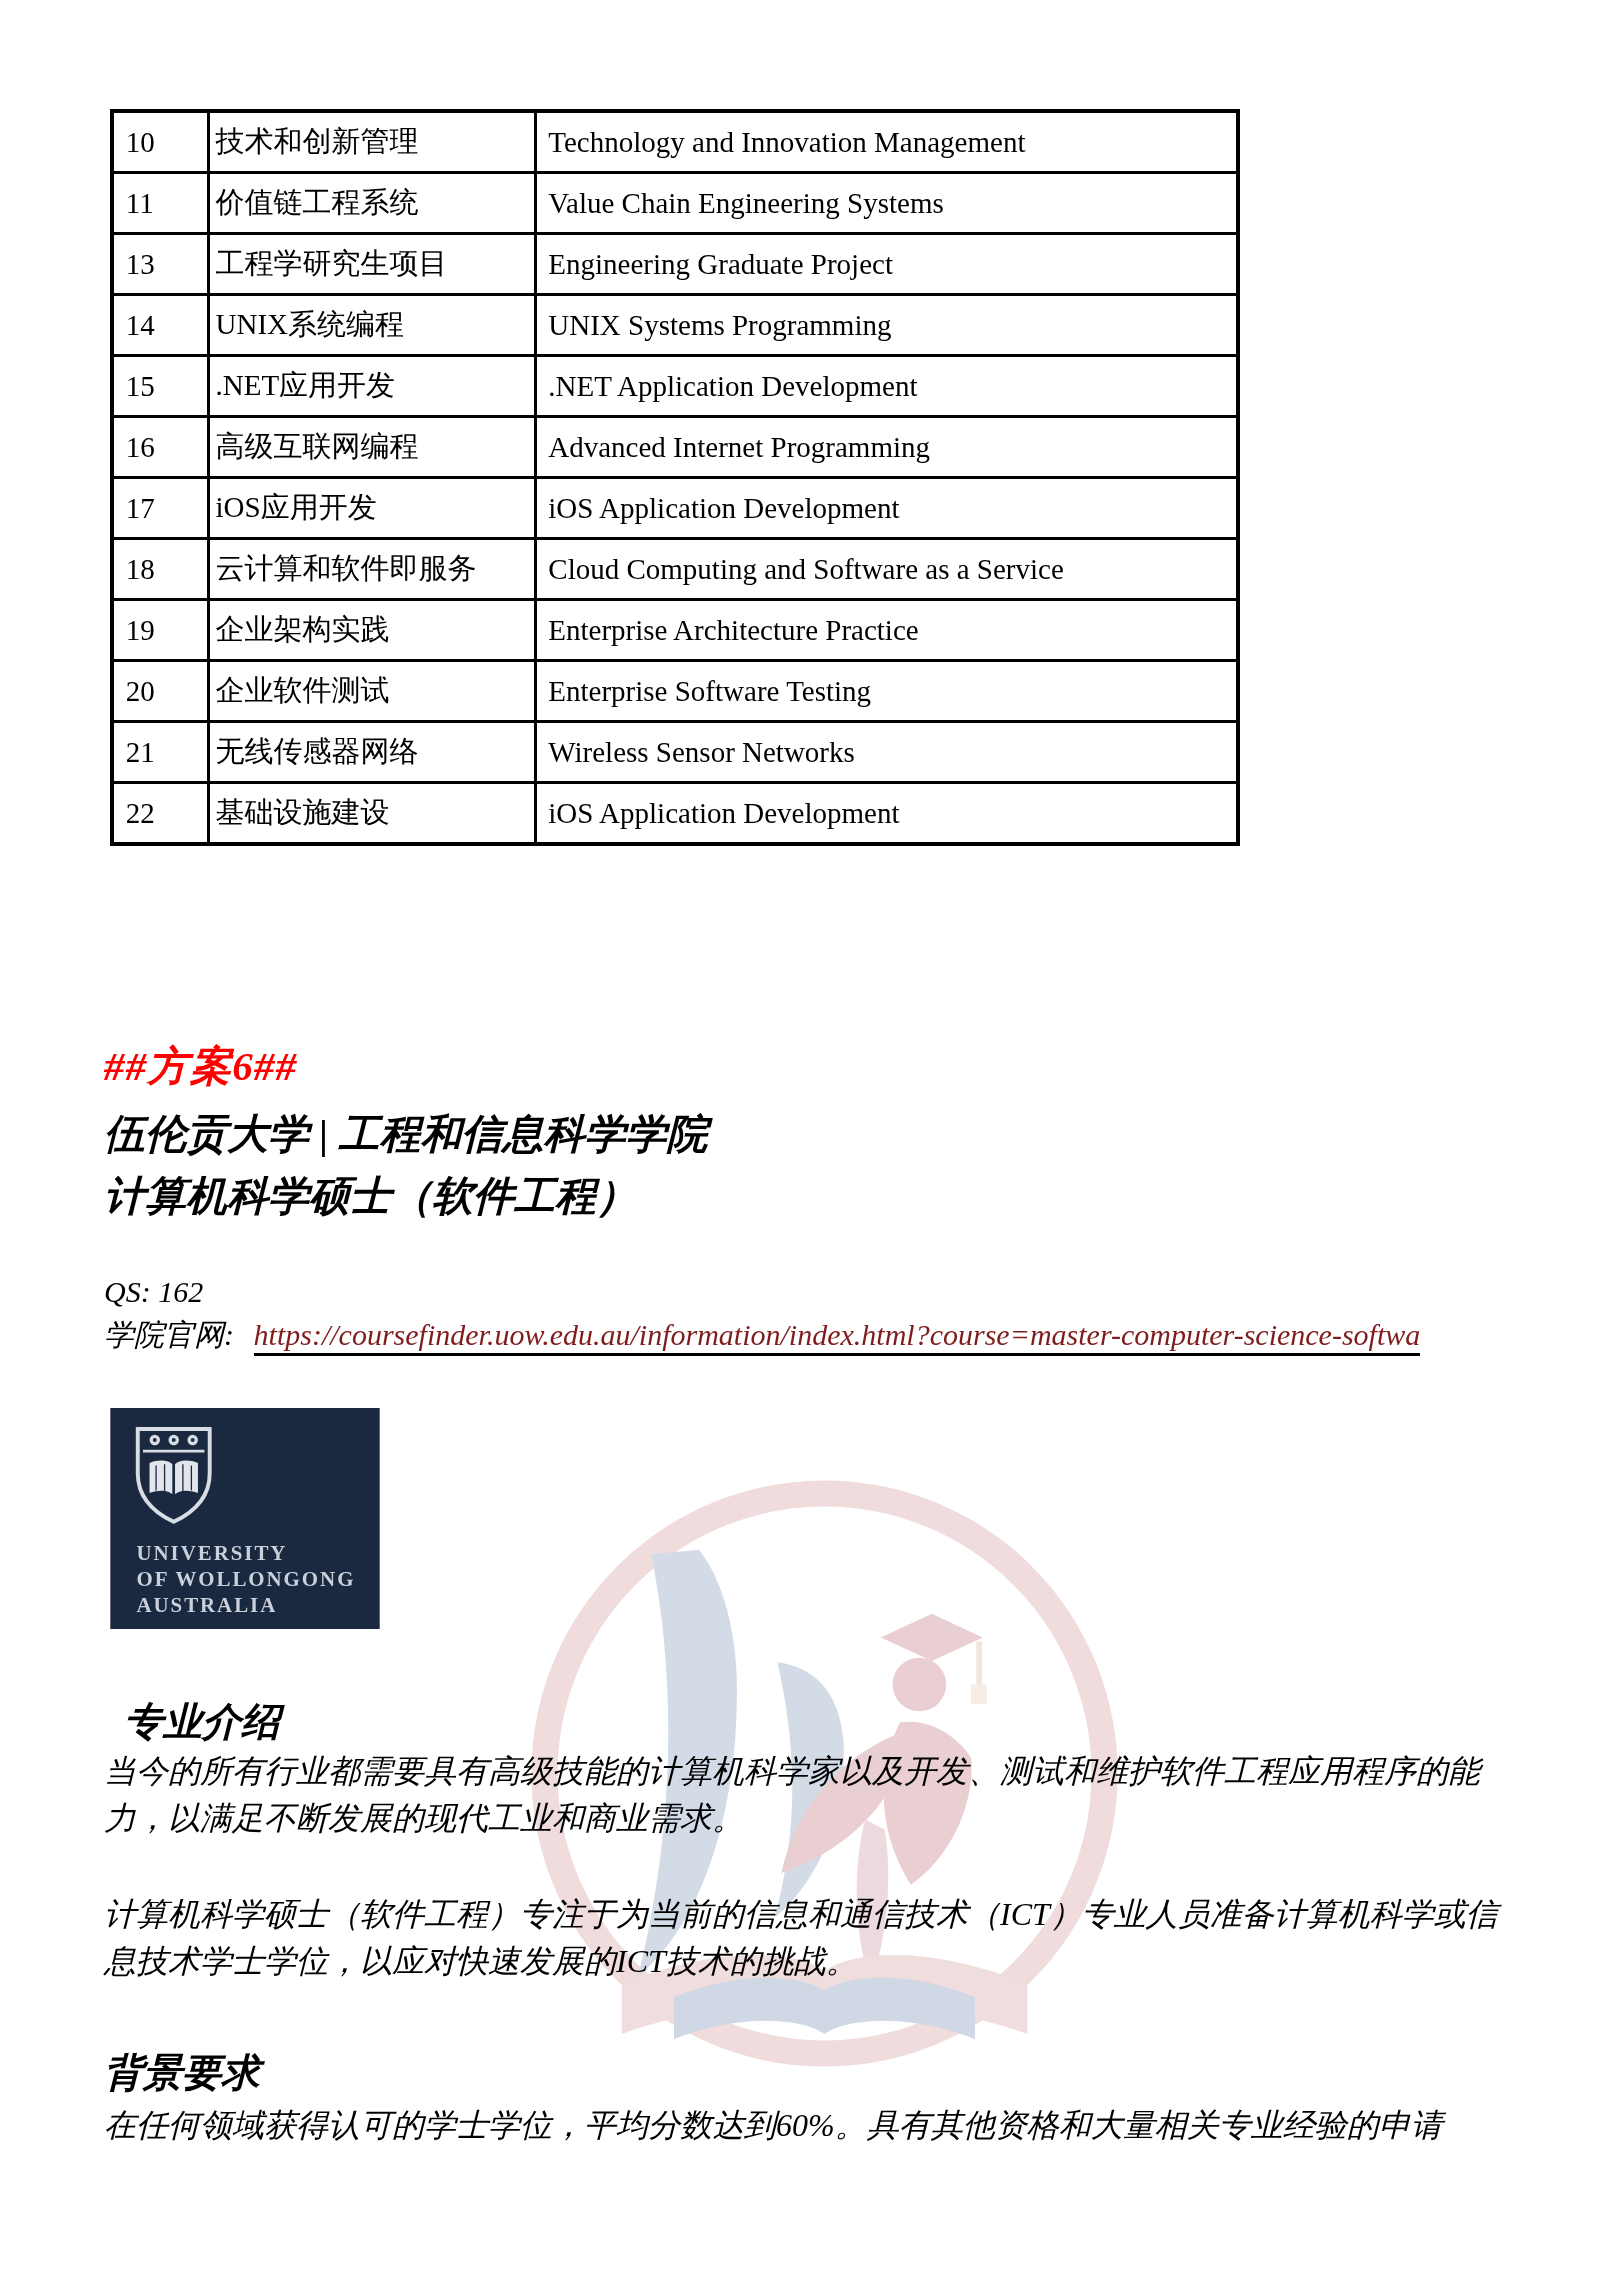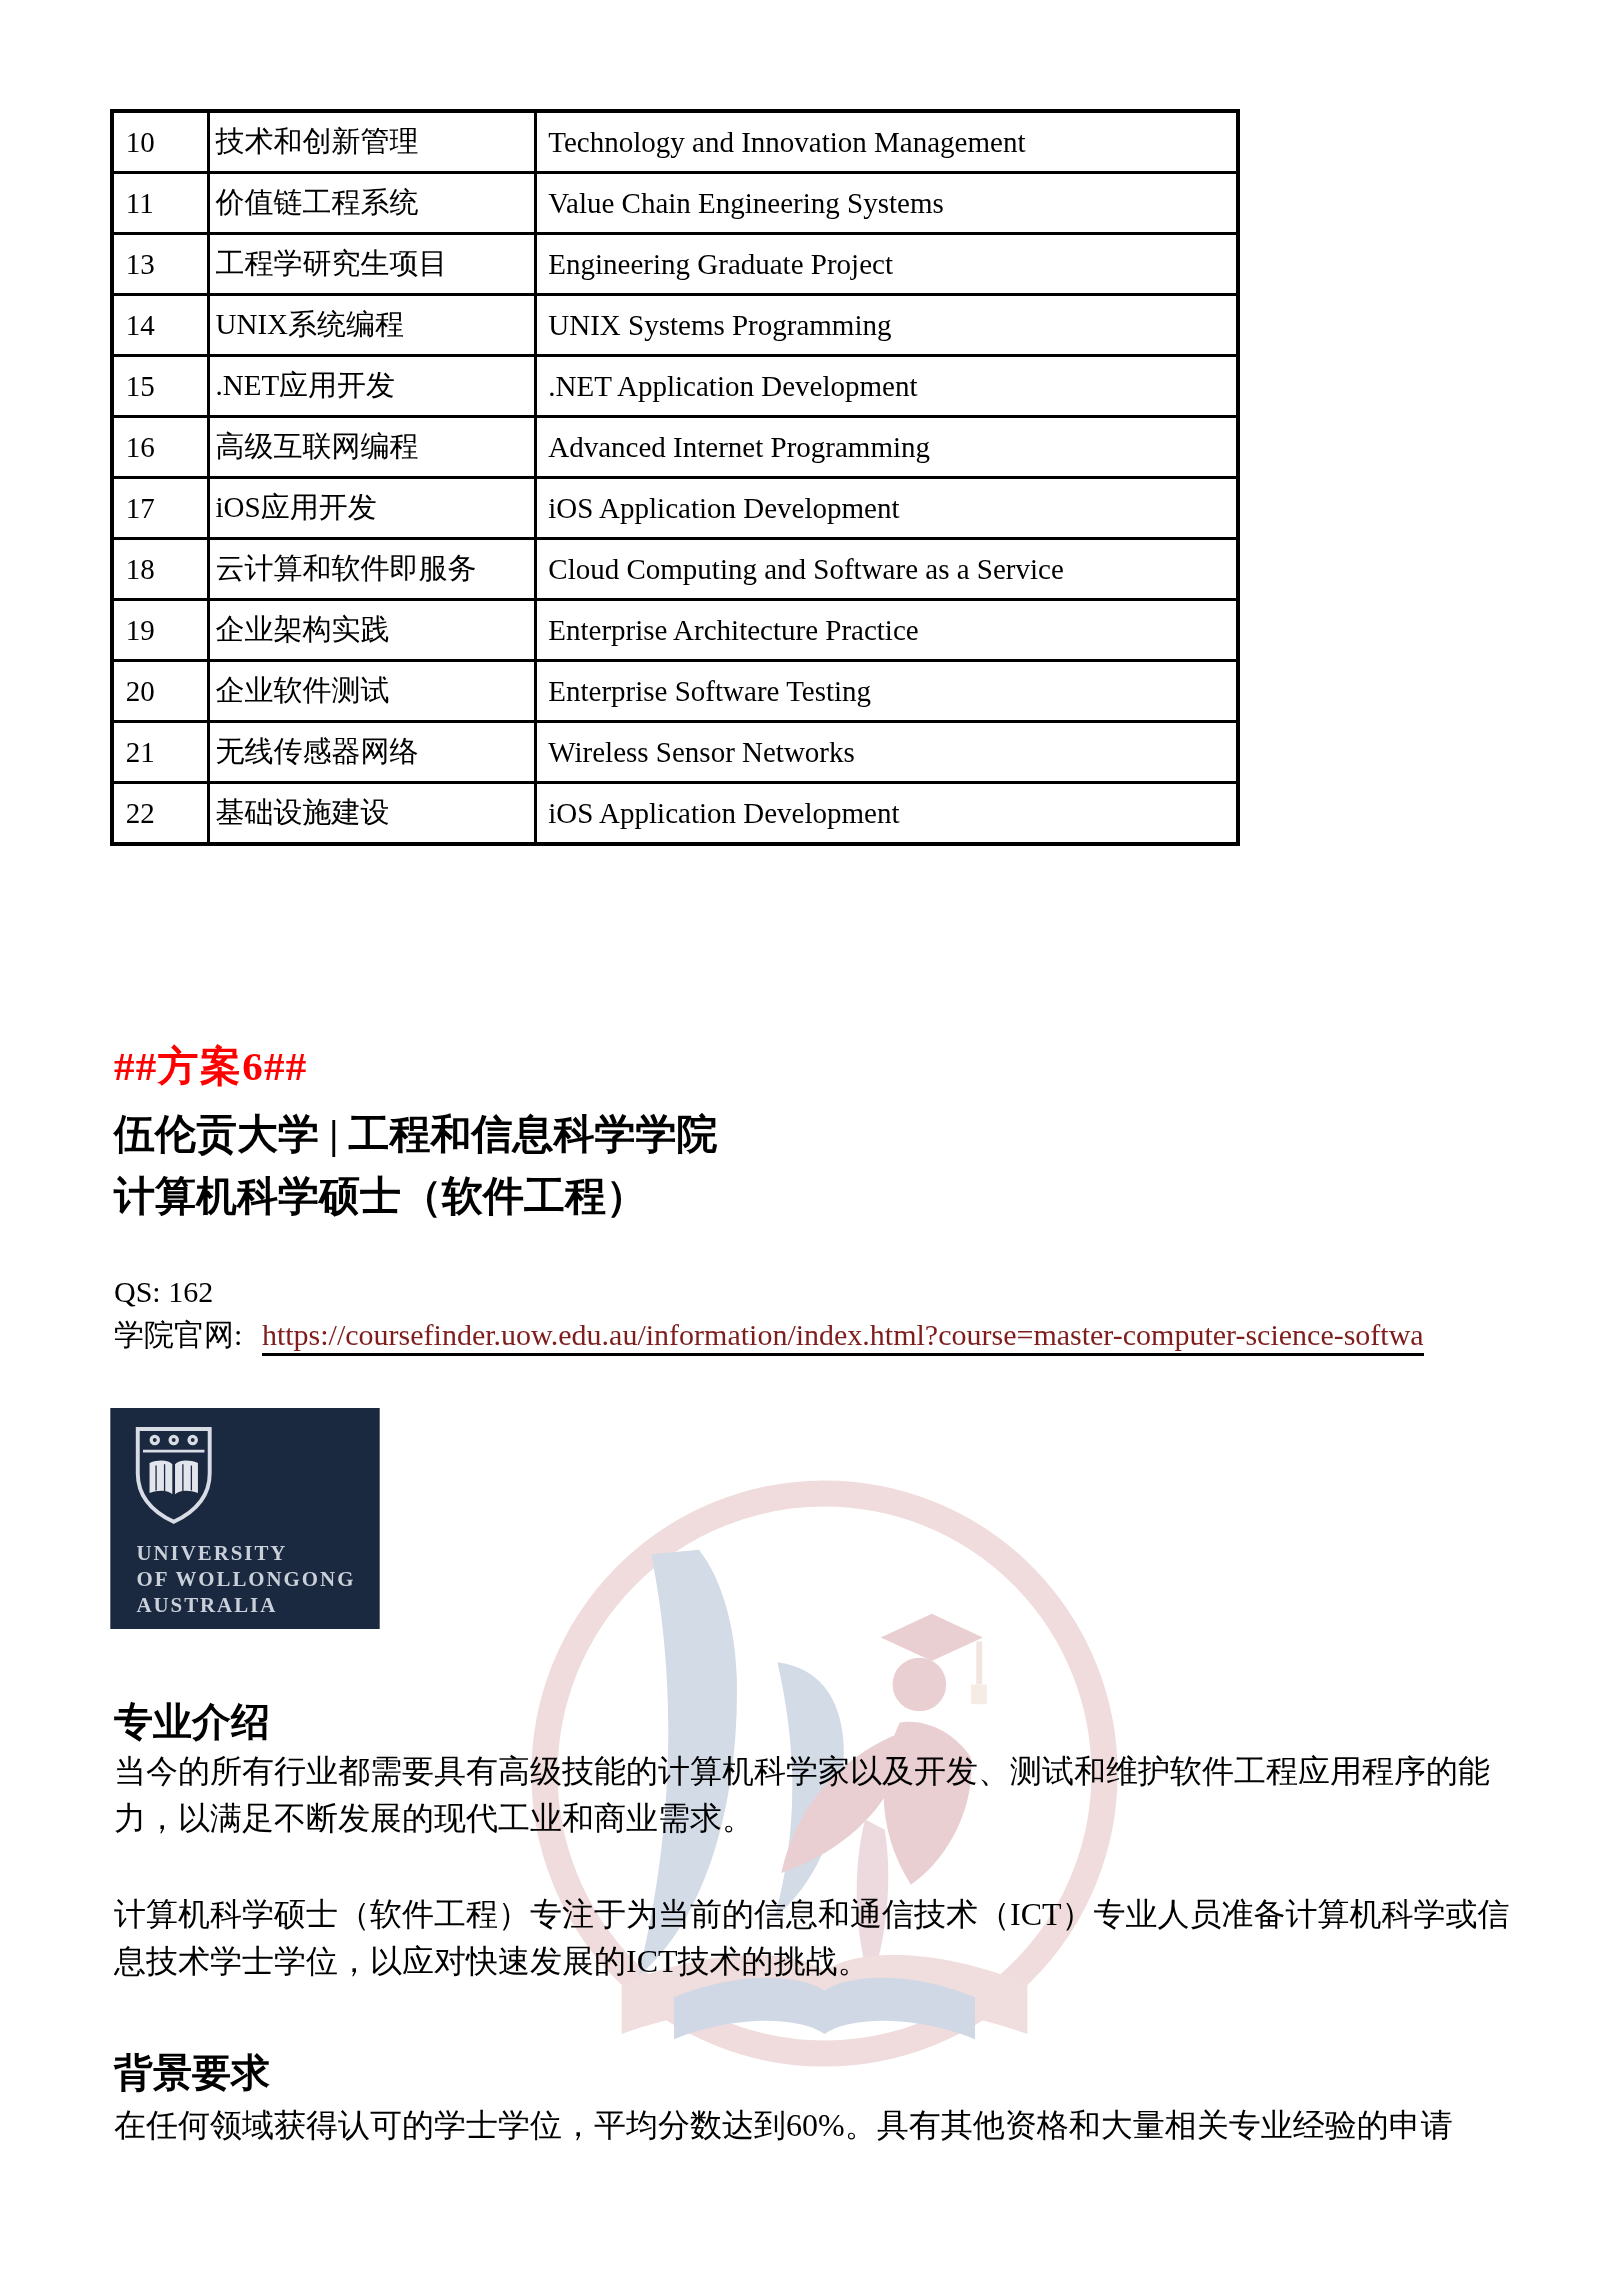--- a/index.html
+++ b/index.html
@@ -22,7 +22,7 @@
   }
   .course-table td.col-zh{padding-left:6px;}
   
-  .abs{position:absolute;left:114px;}
+  .abs{position:absolute;left:104px;font-style:italic;}
   .plan-heading{top:1039px;font-size:41px;font-weight:bold;color:#fe0000;letter-spacing:1.3px;}
   .uni-line{top:1107px;font-size:41px;font-weight:bold;}
   .degree-zh{top:1169px;font-size:41px;font-weight:bold;}

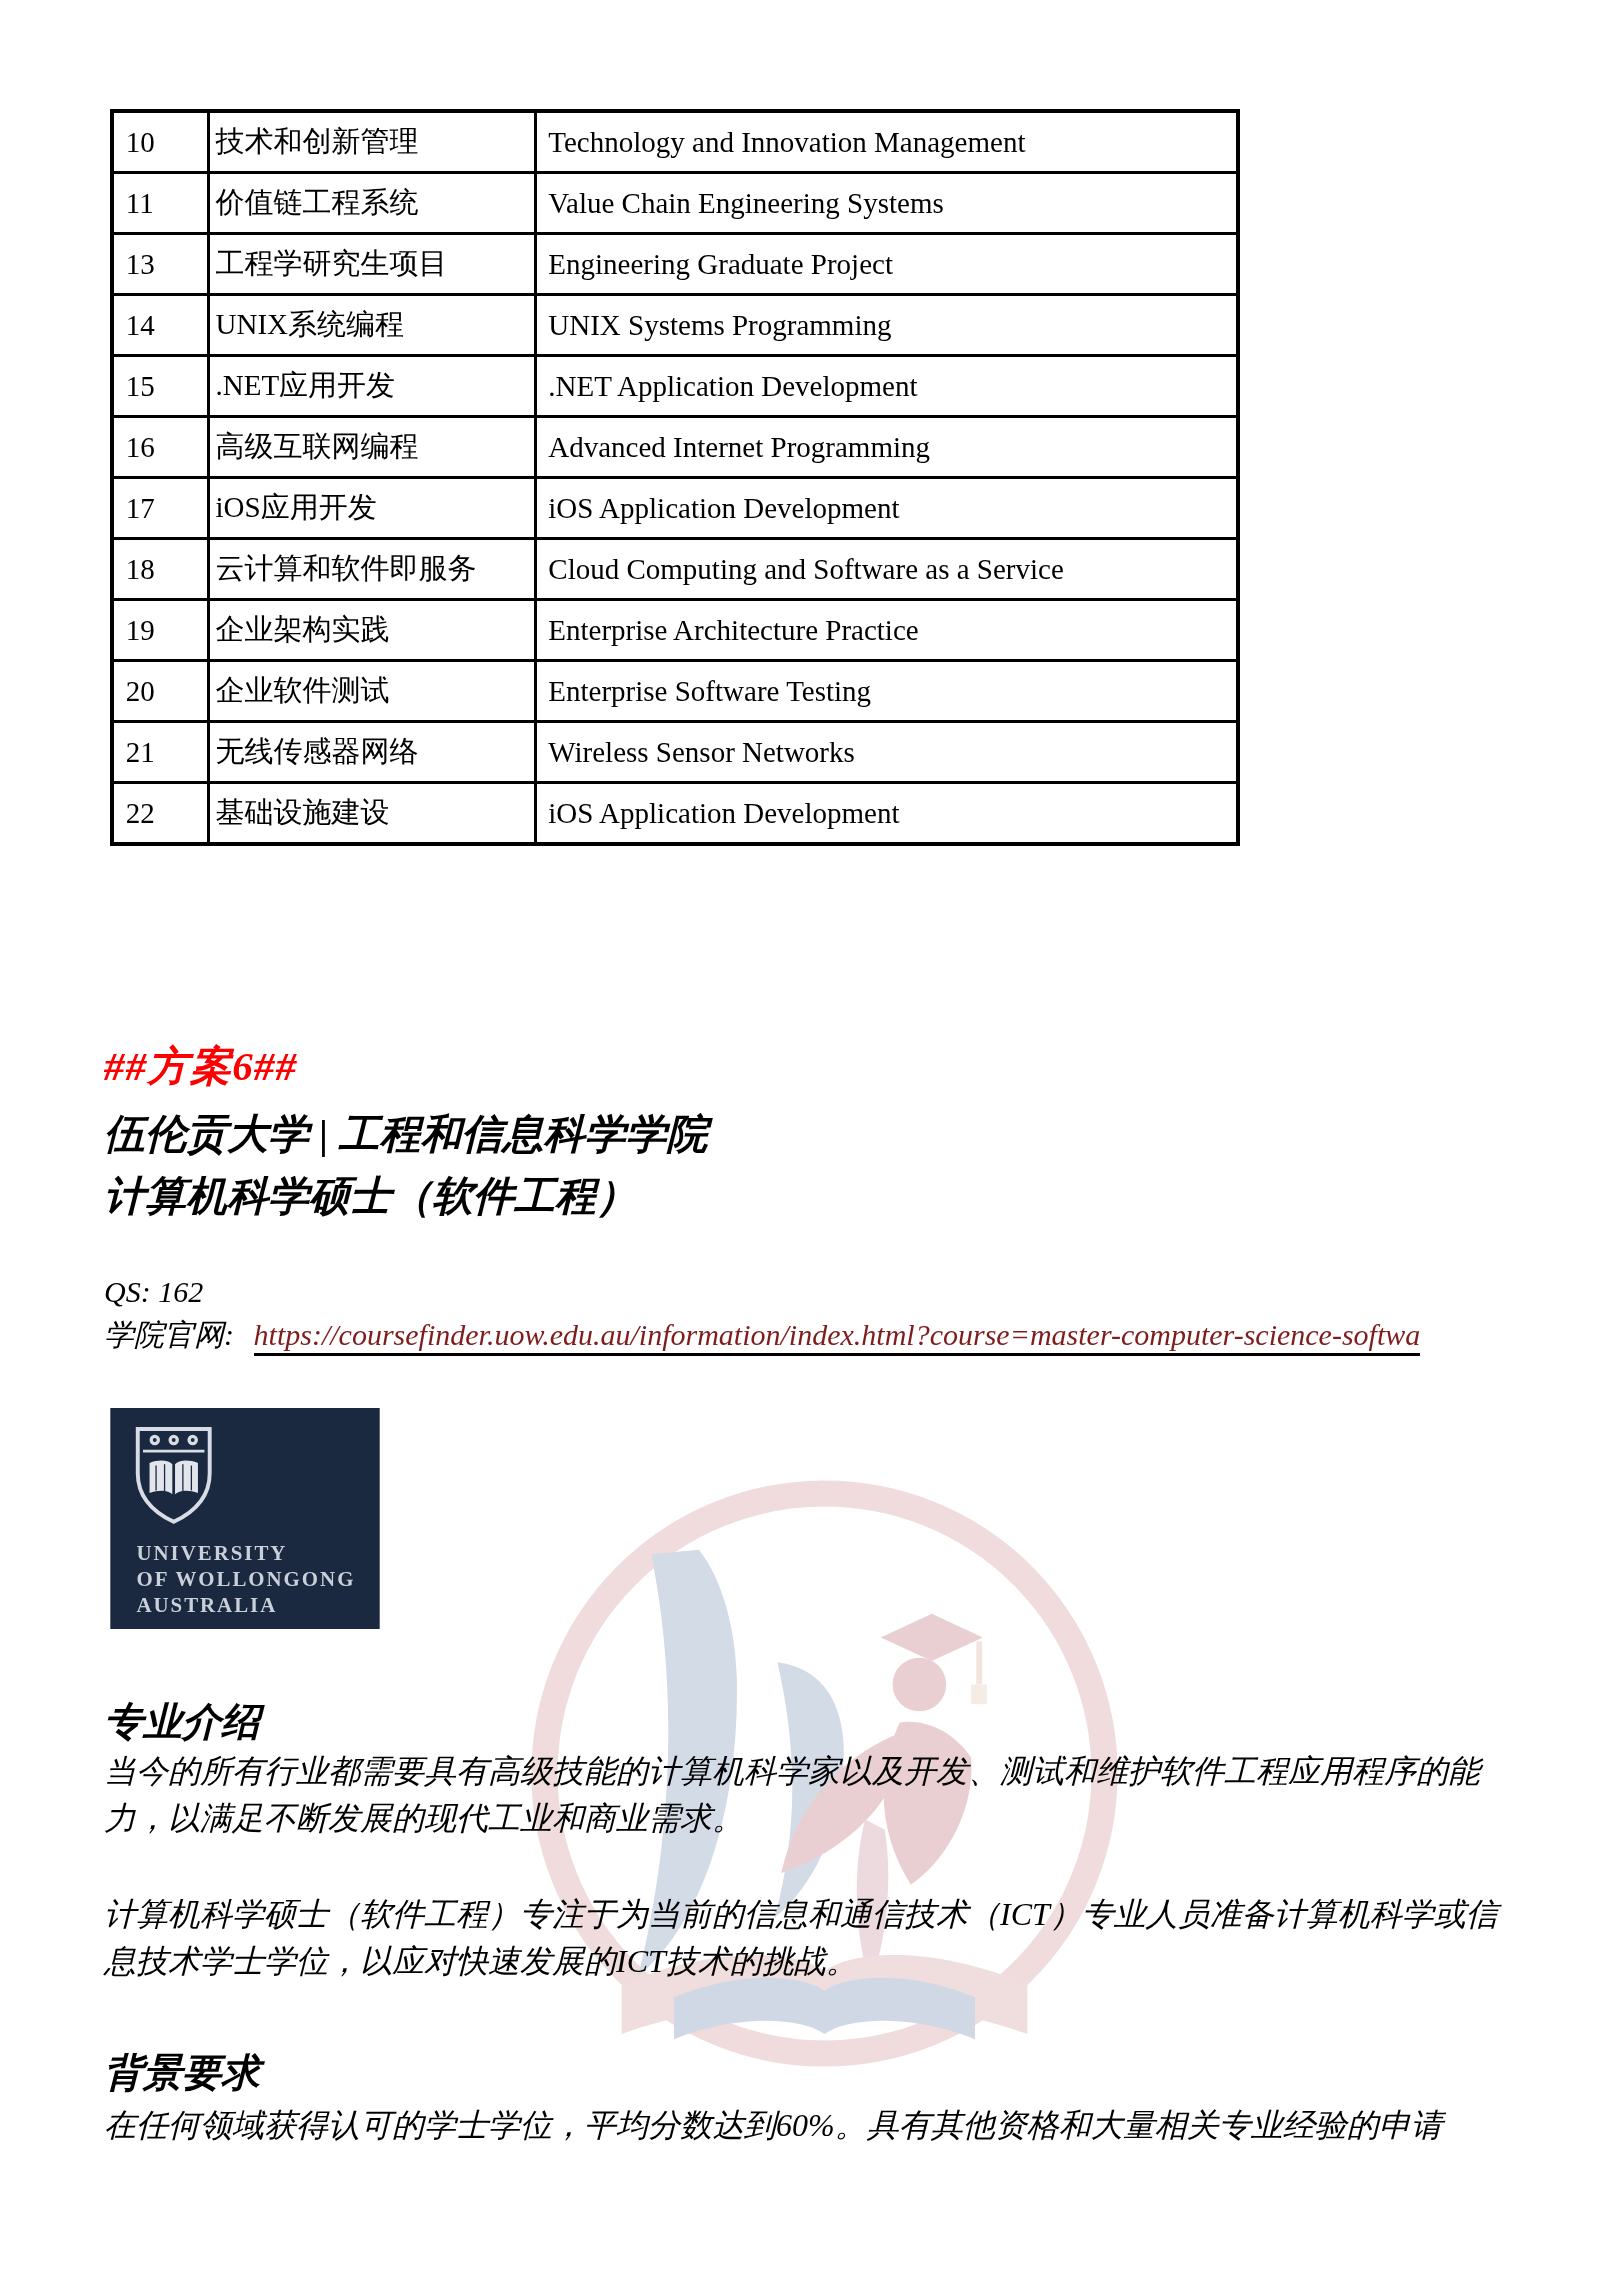--- a/index.html
+++ b/index.html
@@ -35,7 +35,7 @@
   }
   .uow-logo{position:absolute;left:110px;top:1408px;width:270px;height:221px;}
   .sec-heading{font-size:39px;font-weight:bold;}
-  .intro-heading{top:1695px;}
+  .intro-heading{top:1695px;margin-left:20px;}
   .bg-heading{top:2046px;}
   .body-para{width:1413px;font-size:32px;line-height:47px;}
   .para1{top:1748px;}

